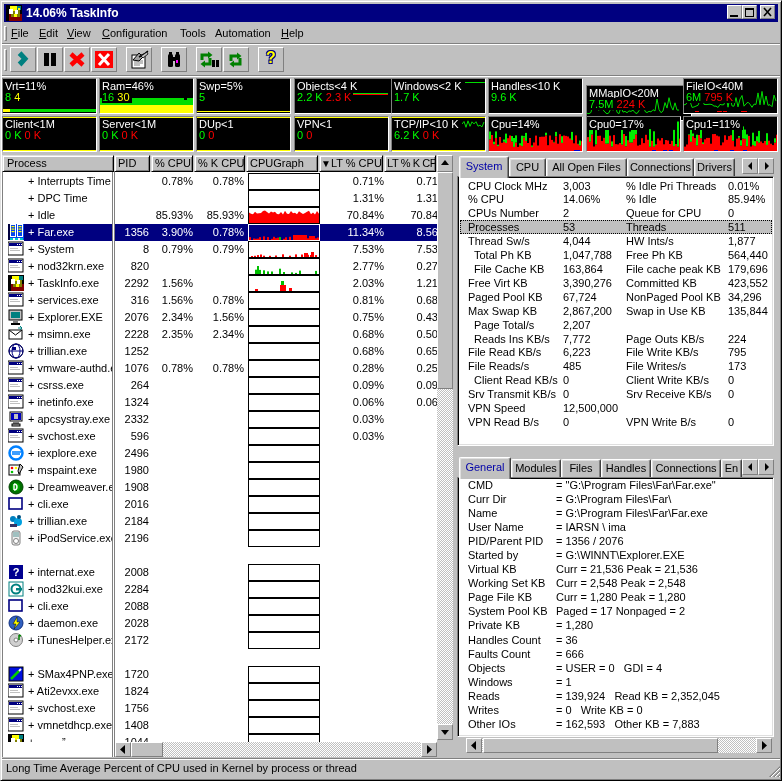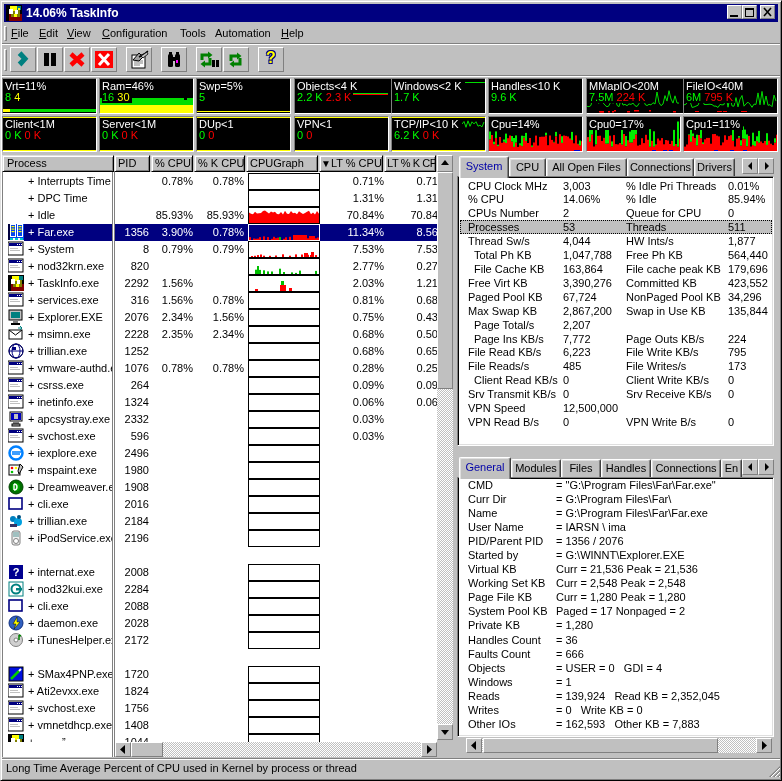--- a/index.html
+++ b/index.html
@@ -149,7 +149,7 @@
     <div class="mlabel">Handles&lt;10 K</div>
     <div class="ab" style="left:2px;top:12px;white-space:nowrap;background:#000;padding-right:2px;"><span class="green">9.6 K</span></div>
   </div>
-<div class="ab meter" style="left:586px;top:78px;width:106px;height:36px;">
+<div class="ab meter" style="left:586px;top:85px;width:106px;height:36px;">
     <svg class="ab" style="left:0;top:0" width="93" height="34" viewBox="0 0 93 34">
       <polyline points="0,27.3 2,27.7 4,26.4 6,15.9 8,17.1 10,22.5 12,24.3 14,20.4 16,23.7 18,26.2 20,27.8 22,26.7 24,22.1 26,24.3 28,14.7 30,26.3 32,27.7 34,20.7 36,26.1 38,25.4 40,26.7 42,24.9 44,25.4 46,24.1 48,26.7 50,27.5 52,24.6 54,16.2 56,13.3 58,25.4 60,26.6 62,25.3 64,25.9 66,23.7 68,25.0 70,12.8 72,23.5 74,26.7 76,25.0 78,16.6 80,22.1 82,11.7 84,20.0 86,24.1 88,16.8 90,24.0 92,24.1" fill="none" stroke="#00dd00" stroke-width="1"></polyline>
       <rect x="12" y="32" width="5" height="1.5" fill="#ff0000"></rect>

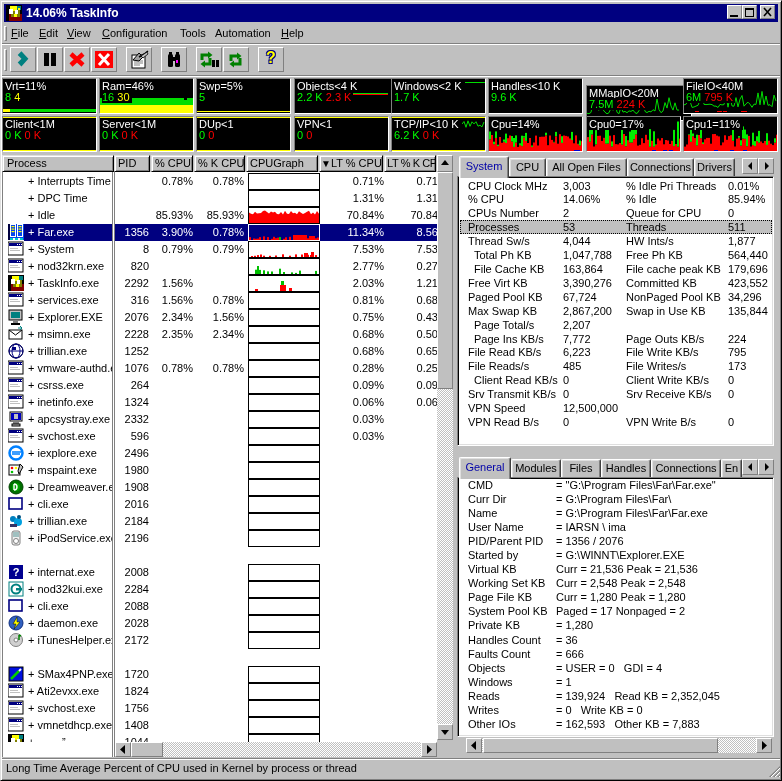--- a/index.html
+++ b/index.html
@@ -1030,7 +1030,7 @@
 <div class="ab" style="left:728px;top:304px;height:14px;line-height:14px;white-space:nowrap">135,844</div>
 <div class="ab" style="left:474px;top:318px;height:14px;line-height:14px;white-space:nowrap">Page Total/s</div>
 <div class="ab" style="left:563px;top:318px;height:14px;line-height:14px;white-space:nowrap">2,207</div>
-<div class="ab" style="left:474px;top:332px;height:14px;line-height:14px;white-space:nowrap">Page Ins KB/s</div>
+<div class="ab" style="left:474px;top:332px;height:14px;line-height:14px;white-space:nowrap">Reads Ins KB/s</div>
 <div class="ab" style="left:563px;top:332px;height:14px;line-height:14px;white-space:nowrap">7,772</div>
 <div class="ab" style="left:626px;top:332px;height:14px;line-height:14px;white-space:nowrap">Page Outs KB/s</div>
 <div class="ab" style="left:728px;top:332px;height:14px;line-height:14px;white-space:nowrap">224</div>

